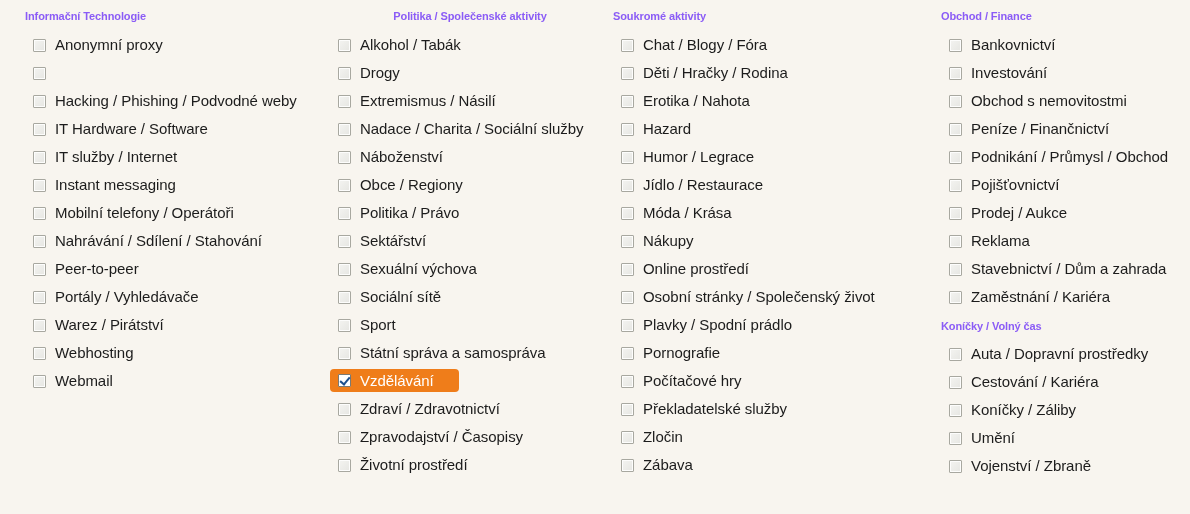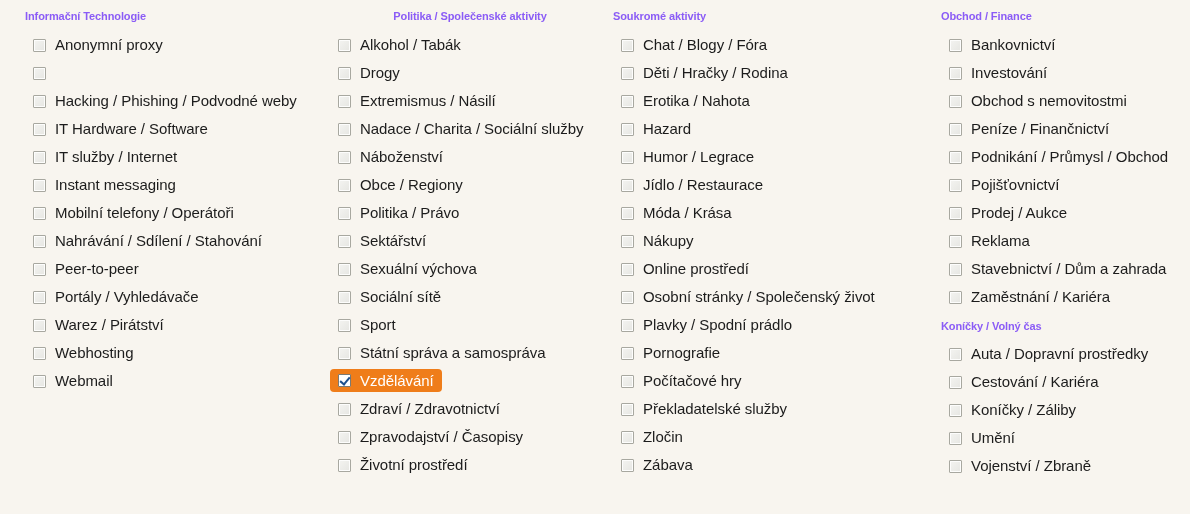--- a/index.html
+++ b/index.html
@@ -92,7 +92,7 @@
     background: #ef7d1a;
     width: -moz-fit-content;
     width: fit-content;
-    padding-right: 8px;
+    padding-right: 25px;
     border-radius: 4px;
     height: 23px;
     margin: 2px 0 3px 0;

